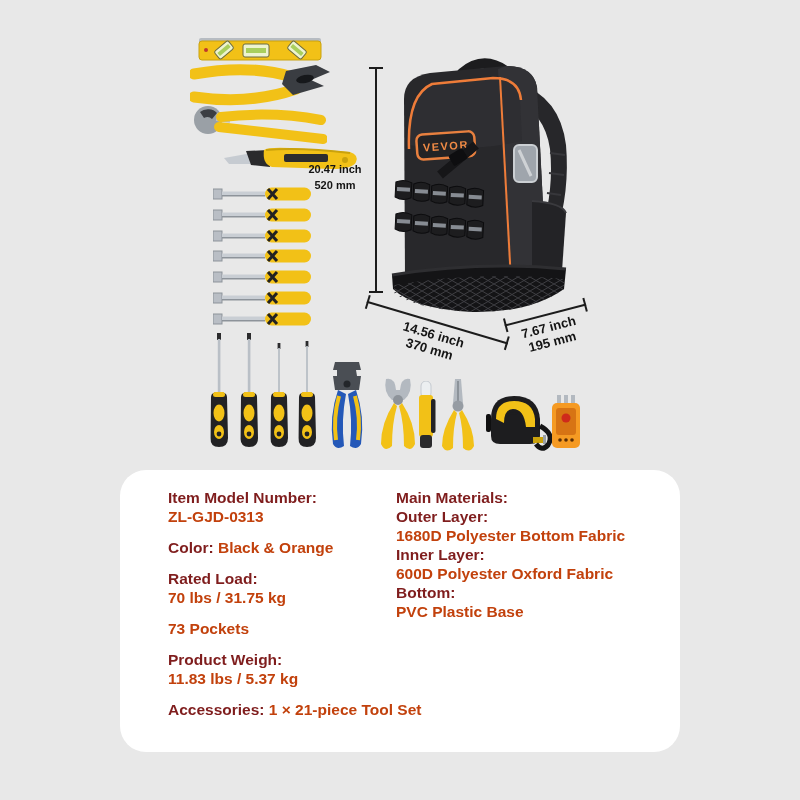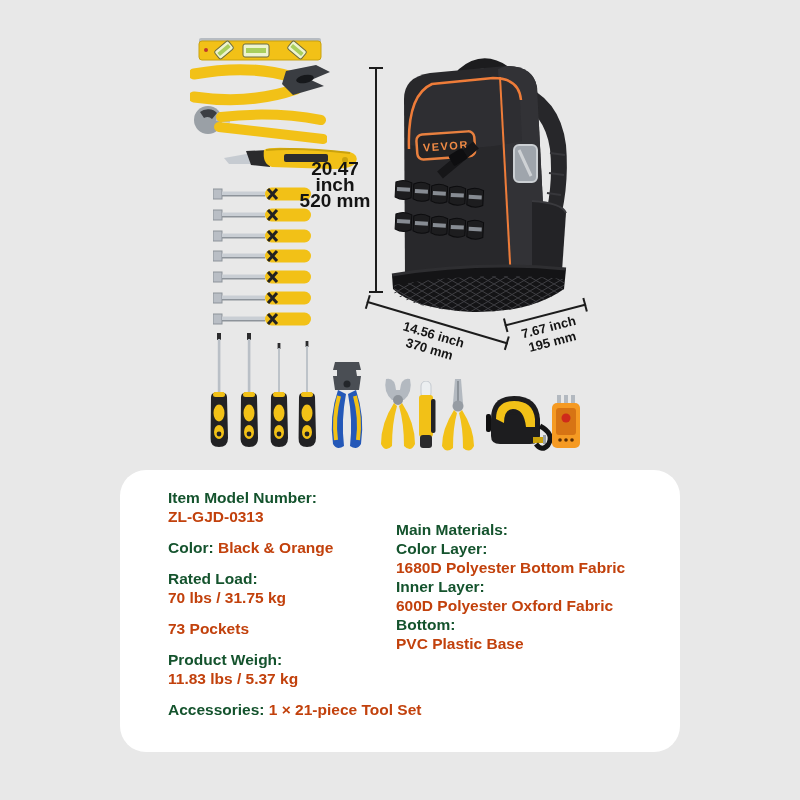--- a/index.html
+++ b/index.html
@@ -17,7 +17,7 @@
   .dimv .cap{position:absolute;left:0;width:14px;height:2px;background:#1c1c1c;}
   .dimv .cap.t{top:0}.dimv .cap.b{bottom:0}
   .dimv-label{position:absolute;left:296px;top:161px;width:78px;text-align:center;
-    font-size:19px;font-weight:bold;line-height:16px;color:#141414;}
+    font-size:11px;font-weight:bold;line-height:16px;color:#141414;}
   .dimh{position:absolute;transform-origin:0 50%;}
   .dimh .hbar{position:relative;height:2px;background:#1c1c1c;}
   .dimh .hbar::before,.dimh .hbar::after{content:"";position:absolute;top:-6px;width:2px;height:14px;background:#1c1c1c;}

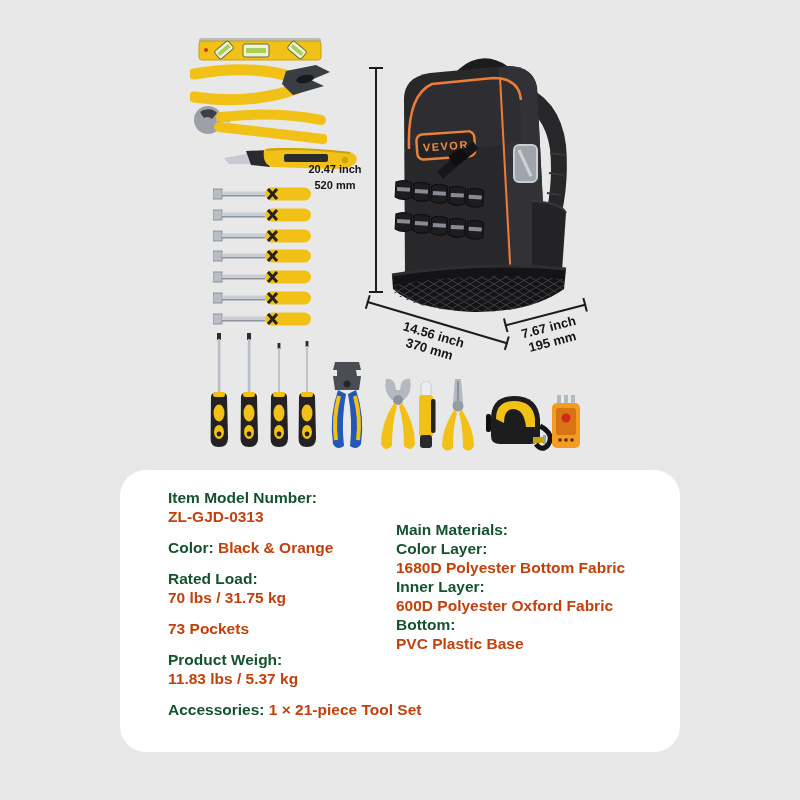--- a/index.html
+++ b/index.html
@@ -35,7 +35,7 @@
   .col-right{flex:1;}
   .group{margin-bottom:12px;}
   .group.tight{margin-bottom:12px;margin-top:32px;}
-  .lab{font-size:15.5px;font-weight:bold;line-height:19px;color:#14532d;}
+  .lab{font-size:15.5px;font-weight:bold;line-height:19px;color:#7f1d1d;}
   .val{font-size:15.5px;font-weight:bold;line-height:19px;color:#c2410c;}
   .inline{white-space:nowrap;}
   .inline .lab,.inline .val{display:inline;text-align:center;}

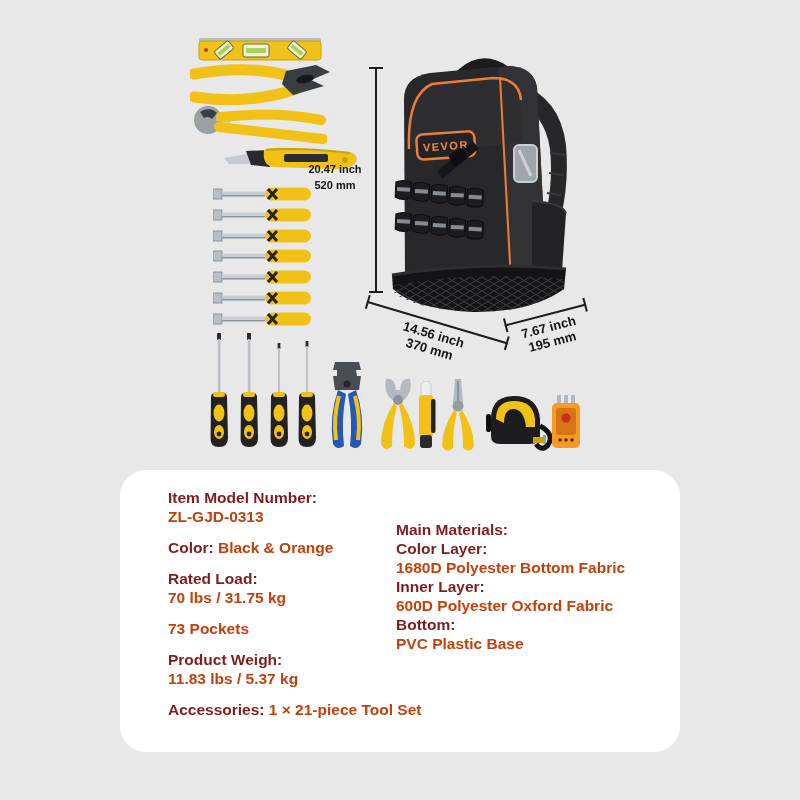--- a/index.html
+++ b/index.html
@@ -34,7 +34,7 @@
   .col-left{width:228px;flex:none;}
   .col-right{flex:1;}
   .group{margin-bottom:12px;}
-  .group.tight{margin-bottom:12px;margin-top:32px;}
+  .group.tight{margin-bottom:12px;}
   .lab{font-size:15.5px;font-weight:bold;line-height:19px;color:#7f1d1d;}
   .val{font-size:15.5px;font-weight:bold;line-height:19px;color:#c2410c;}
   .inline{white-space:nowrap;}

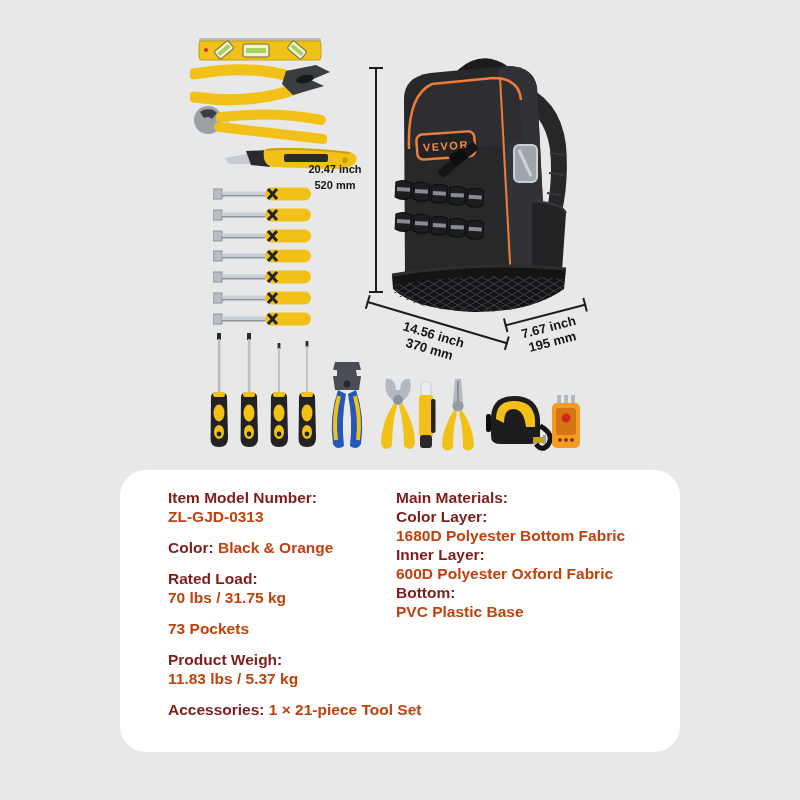--- a/index.html
+++ b/index.html
@@ -372,7 +372,7 @@
   <div class="col-right">
     <div class="group tight">
       <div class="lab">Main Materials:</div>
-      <div class="lab">Color Layer:</div>
+      <div class="lab">Outer Layer:</div>
       <div class="val">1680D Polyester Bottom Fabric</div>
       <div class="lab">Inner Layer:</div>
       <div class="val">600D Polyester Oxford Fabric</div>

